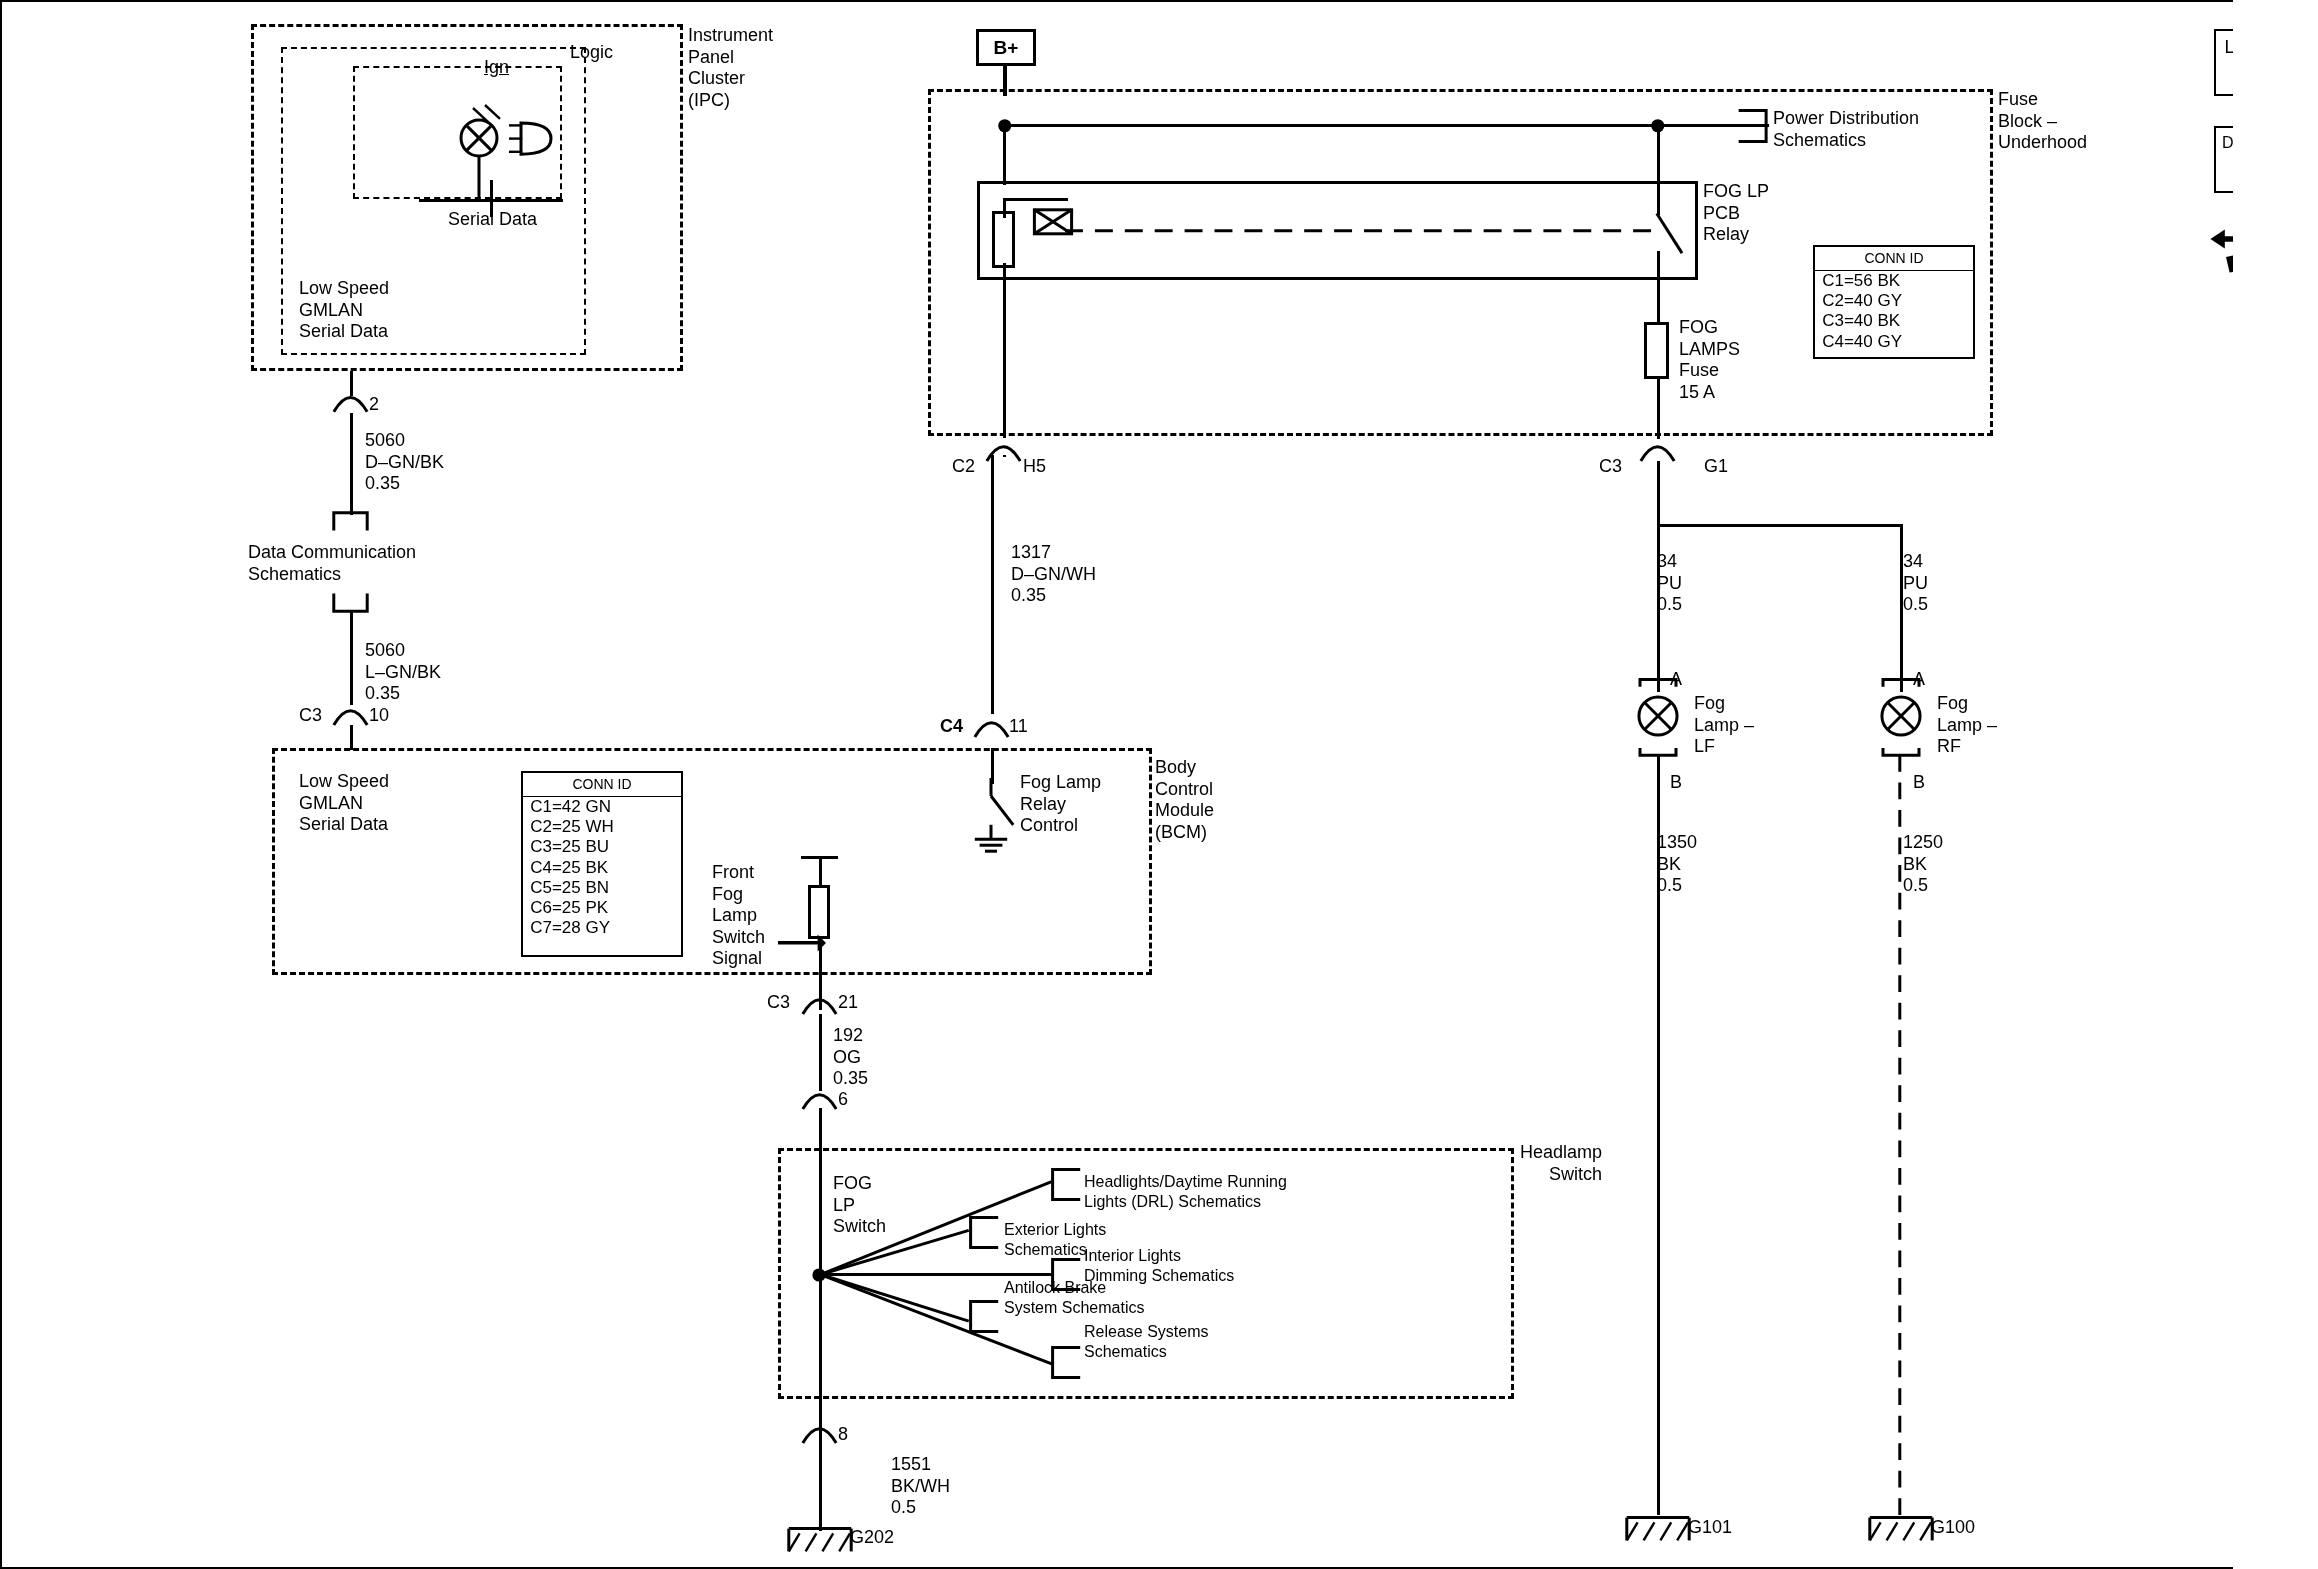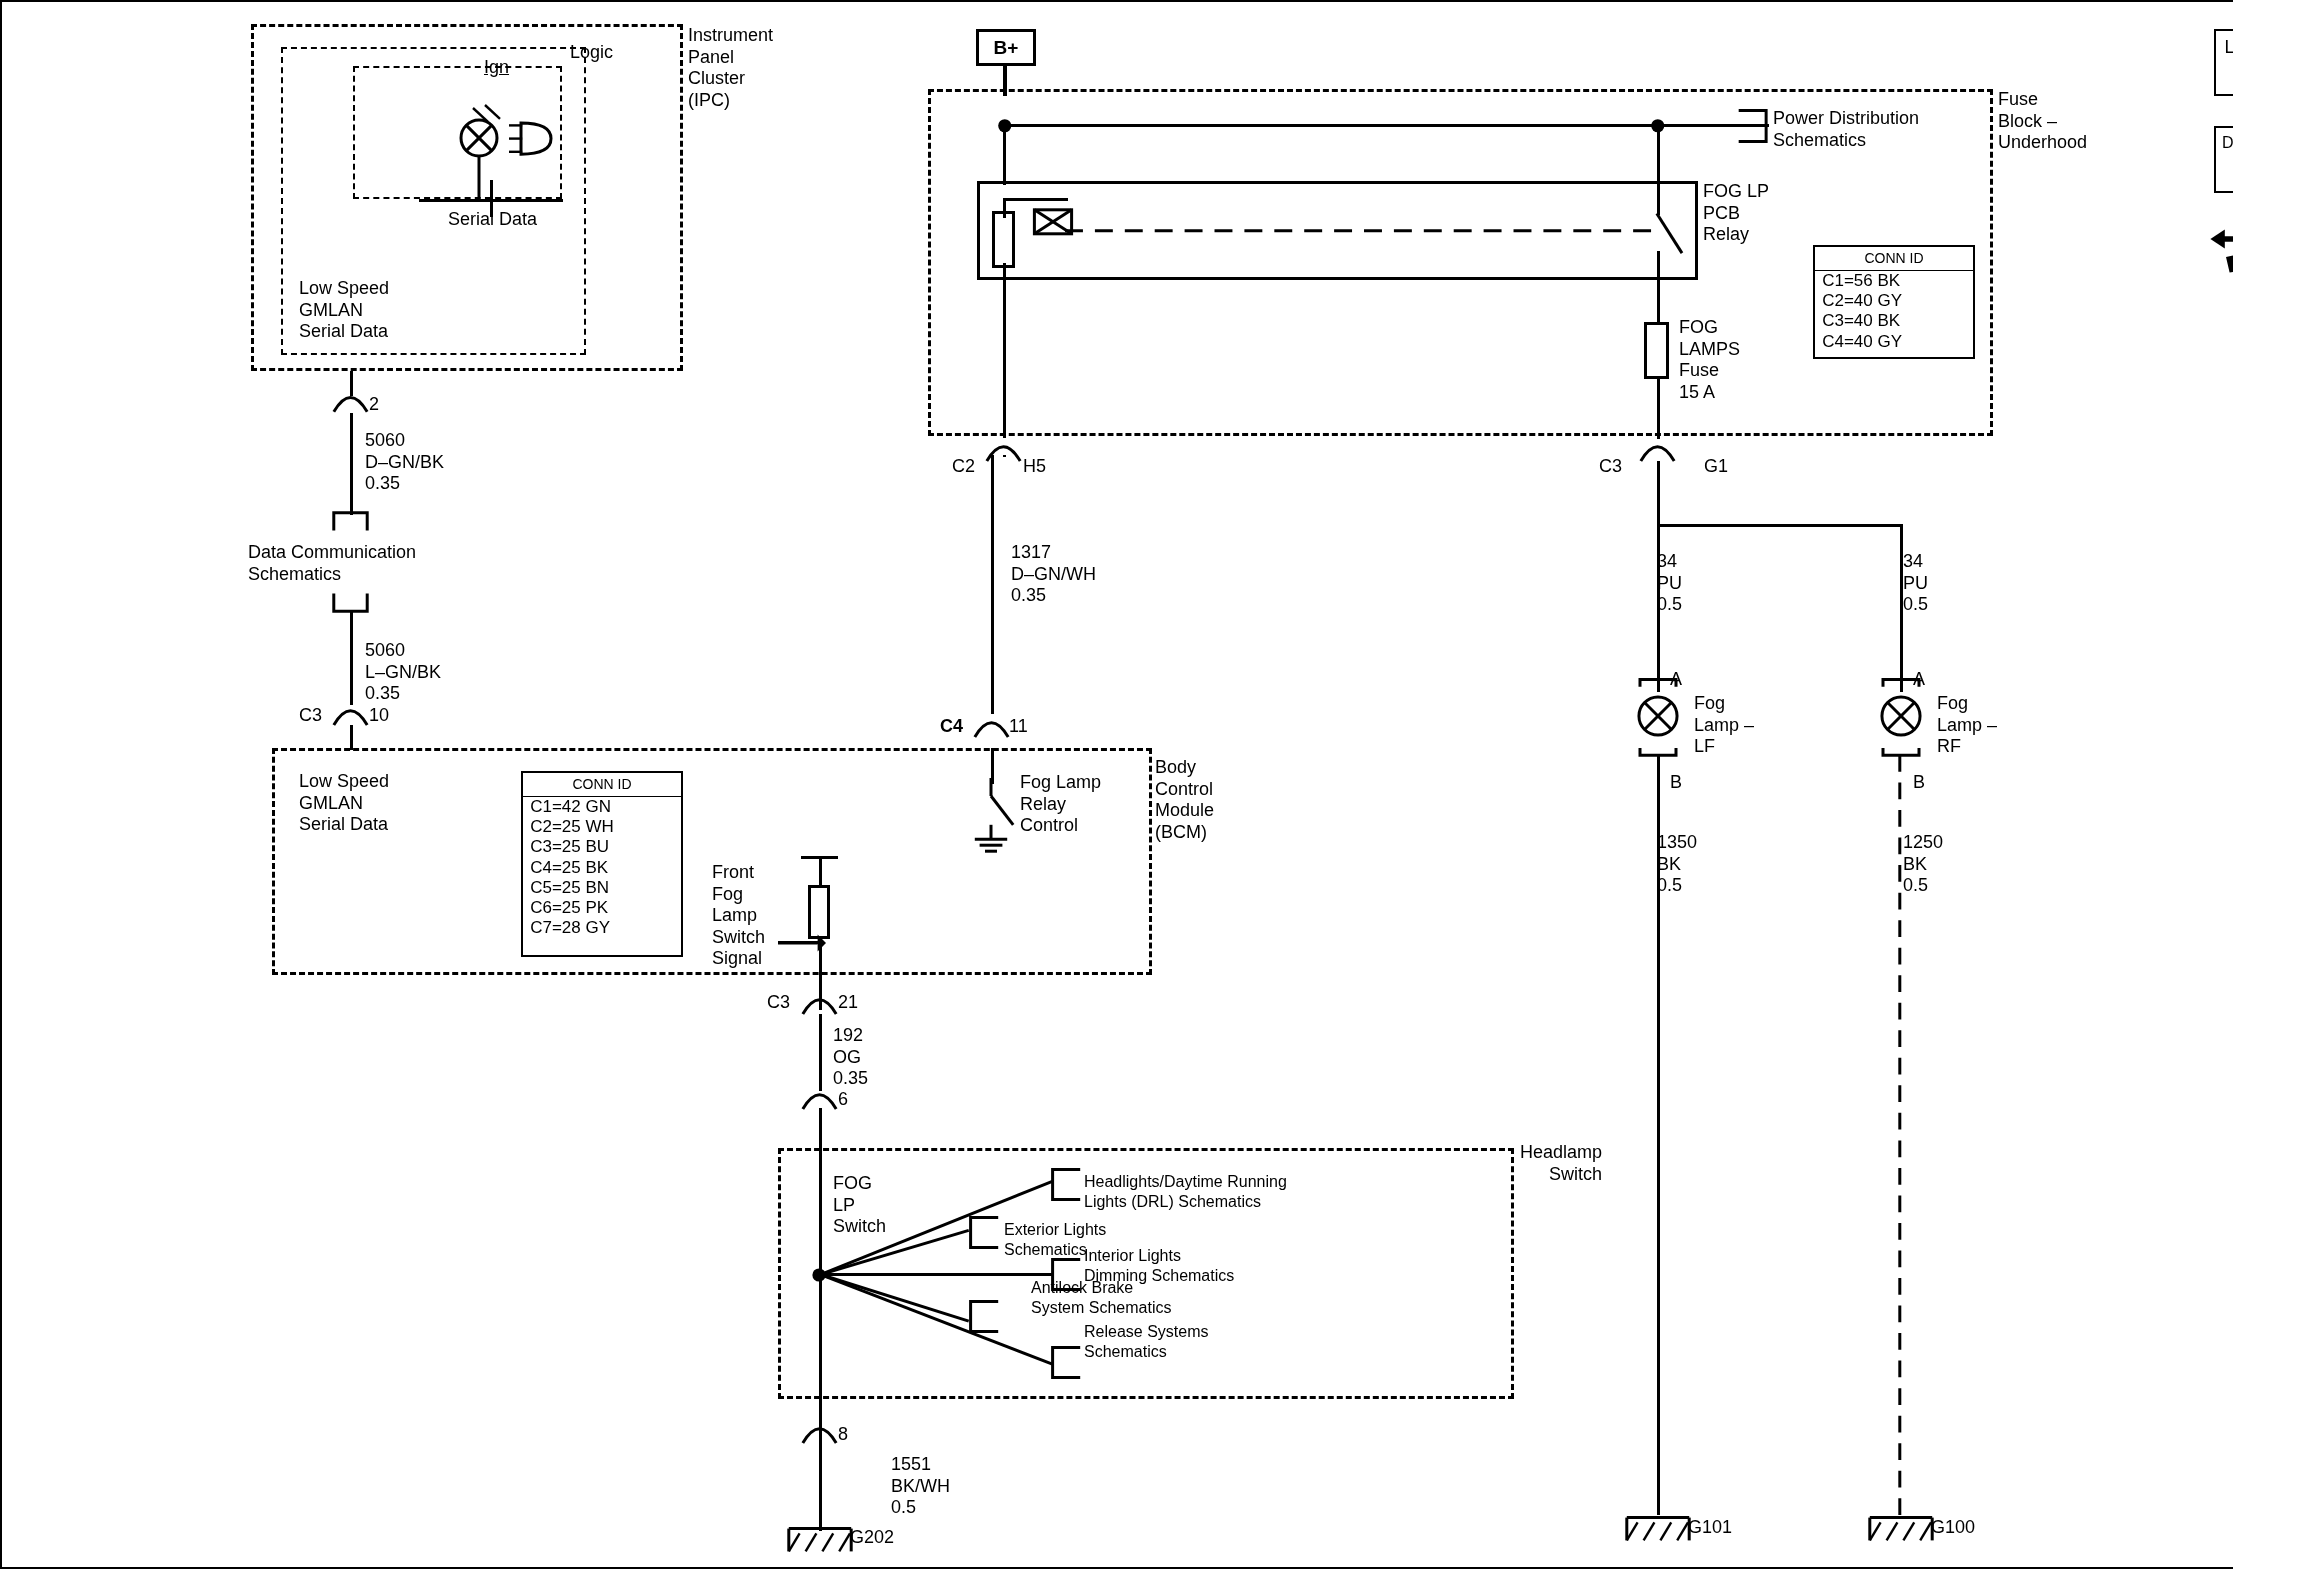--- a/index.html
+++ b/index.html
@@ -281,7 +281,7 @@
   <svg style="left:968px;top:1299px;width:34px;height:36px;" viewBox="0 0 56 60" width="34" height="36">
     <path d="M50,4 L4,4 L4,54 L50,54" fill="none" stroke="#000" stroke-width="5"></path>
   </svg>
-  <div class="txt sm" style="left:1031px;top:1278px;">Antilock Brake<br>System Schematics</div>
+  <div class="txt sm" style="left:1004px;top:1278px;">Antilock Brake<br>System Schematics</div>
 
   <svg style="left:1050px;top:1345px;width:34px;height:36px;" viewBox="0 0 56 60" width="34" height="36">
     <path d="M50,4 L4,4 L4,54 L50,54" fill="none" stroke="#000" stroke-width="5"></path>

